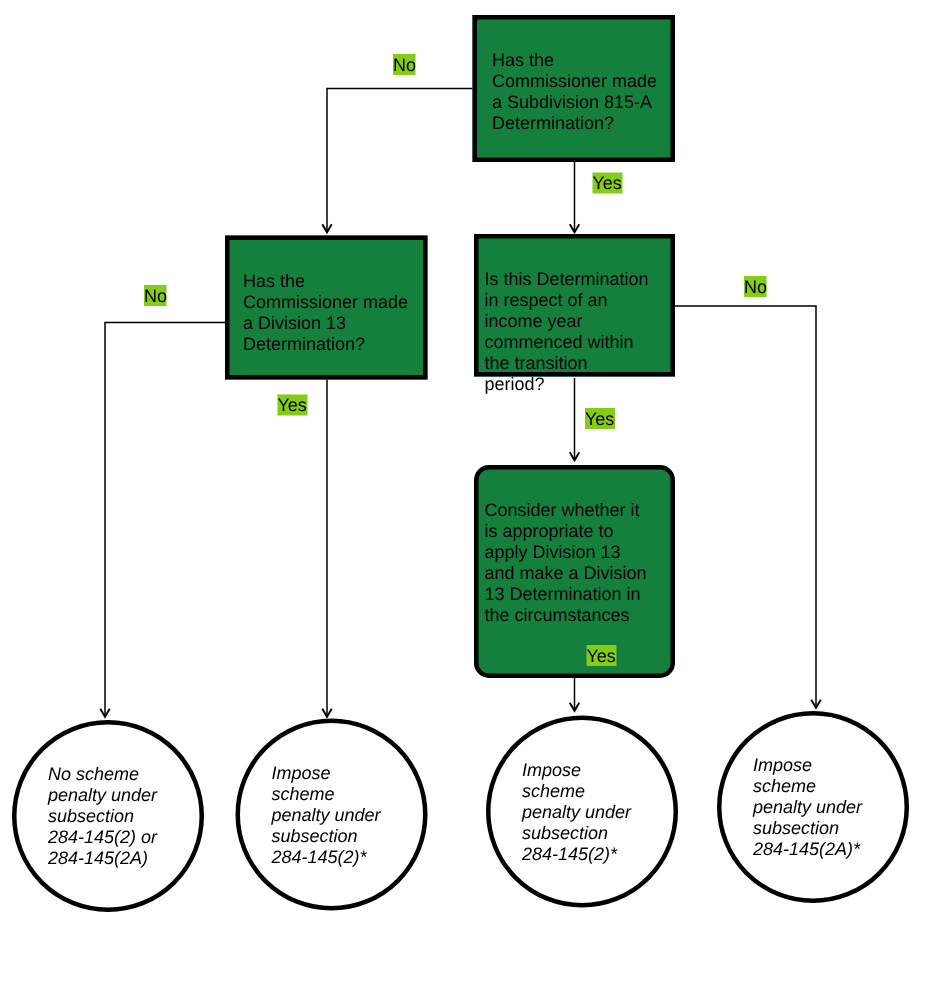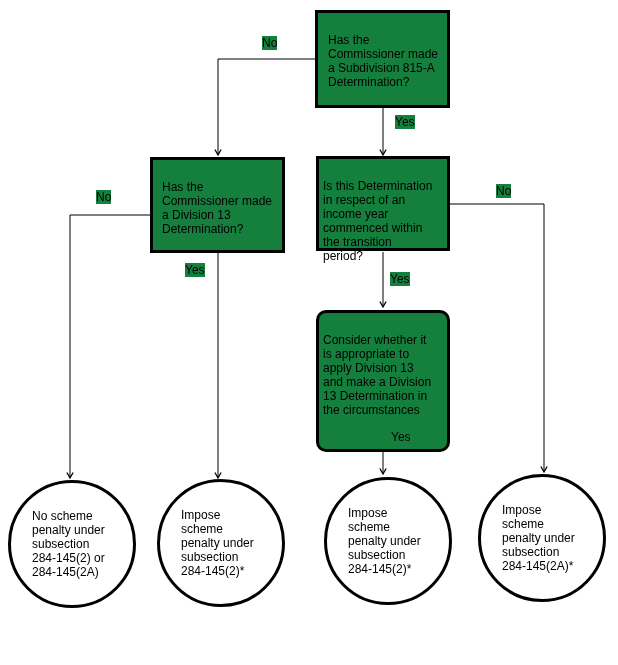--- a/index.html
+++ b/index.html
@@ -67,7 +67,7 @@
     position: absolute;
     font-size: 12px;
     line-height: 14px;
-    background: #15803d;
+    background: #84cc16;
     z-index: 3;
   }
   .lbl-no-815a  { left: 262px; top: 36px; }

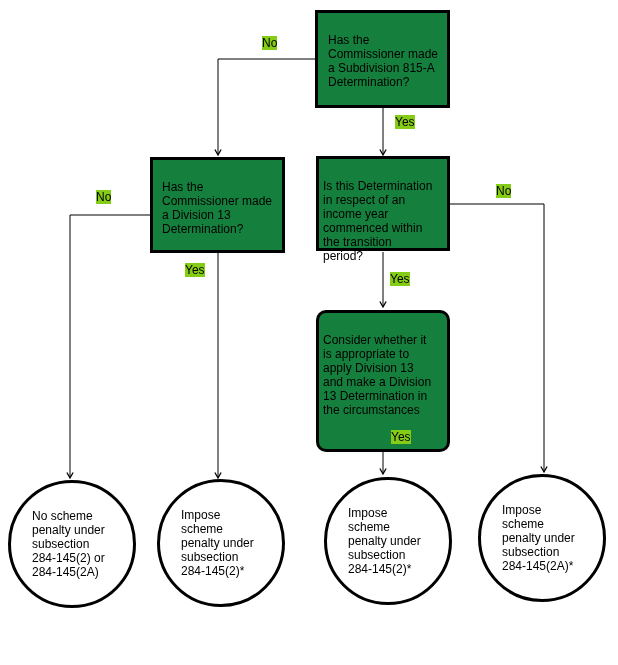--- a/index.html
+++ b/index.html
@@ -52,6 +52,7 @@
     display: flex;
     align-items: center;
     z-index: 2;
+    font-style: italic;
   }
   .circle .ctext {
     padding-left: 21px;

